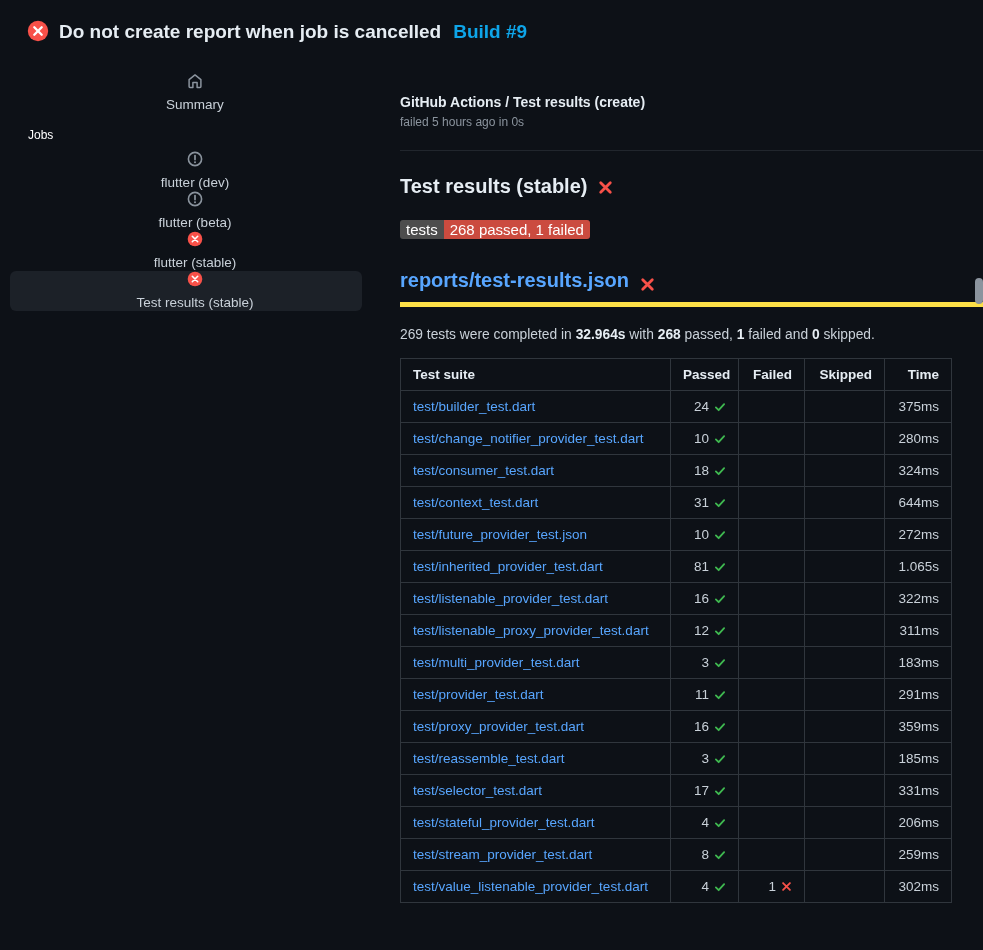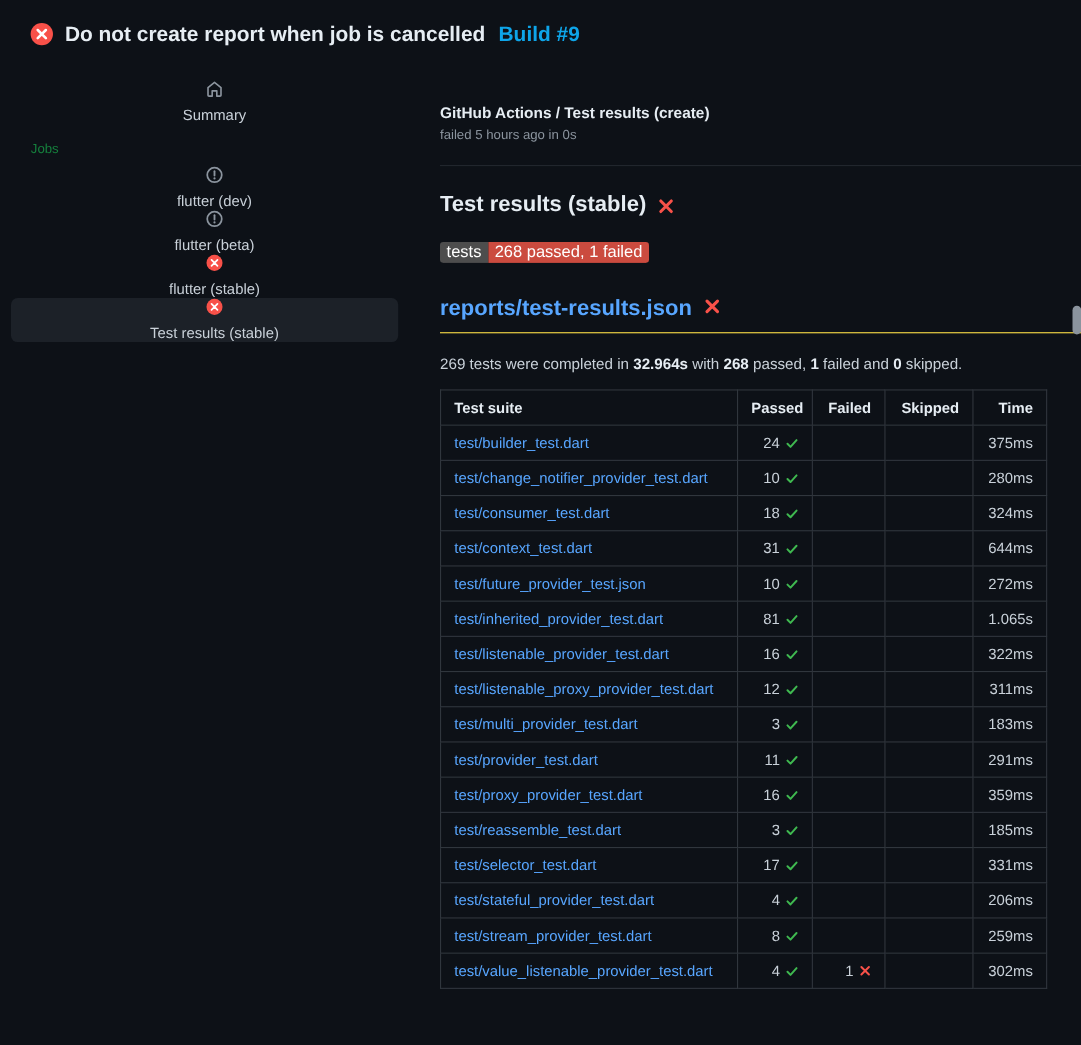--- a/index.html
+++ b/index.html
@@ -33,7 +33,7 @@
     flex-direction:column;
   }
   .side-item.selected { background:#1c2128; }
-  .jobs-label { color:#15803d; font-size:12px; margin:15px 0 9px 28px; }
+  .jobs-label { color:#ffffff; font-size:12px; margin:15px 0 9px 28px; }
   .icon16 { width:16px; height:16px; flex:none; display:inline-flex; }
 
   

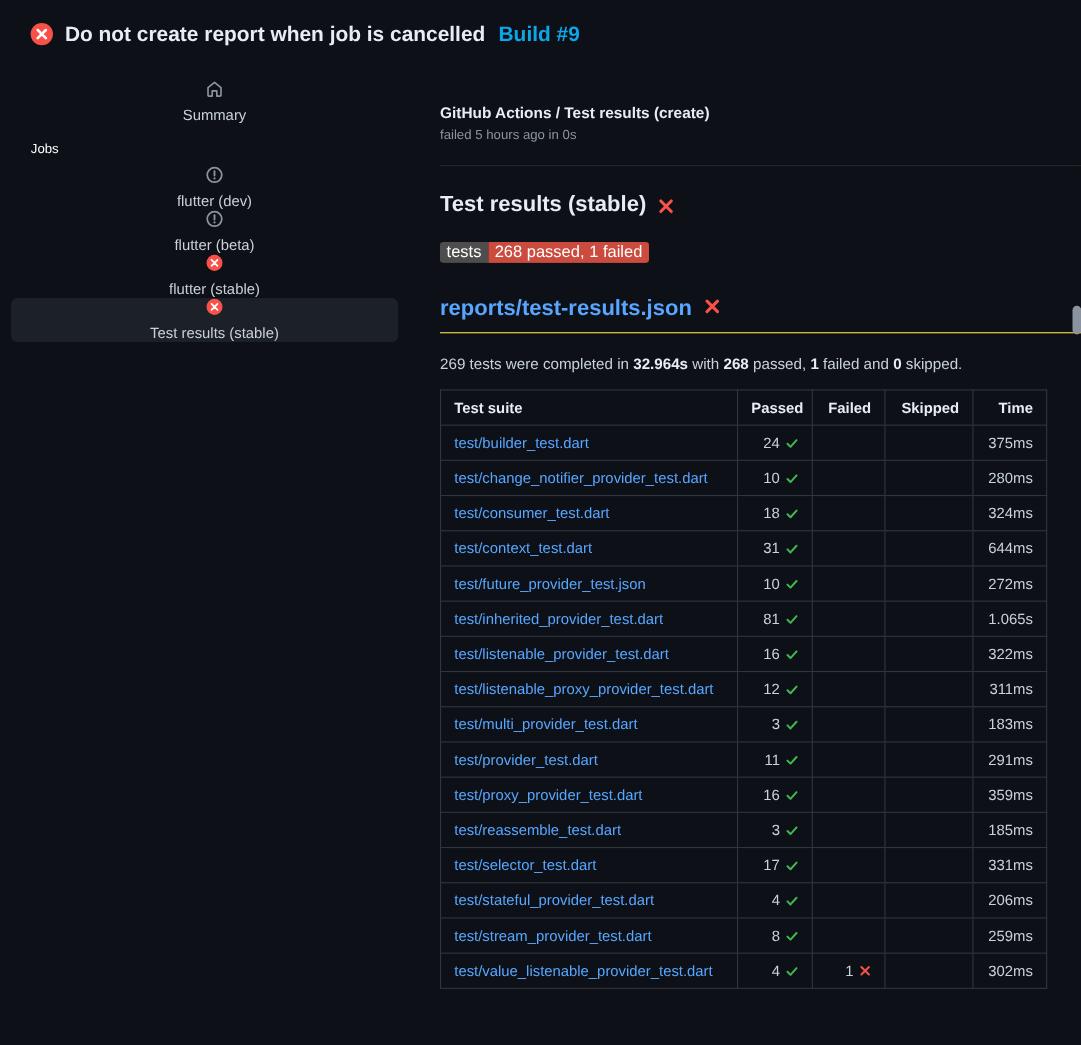--- a/index.html
+++ b/index.html
@@ -58,9 +58,9 @@
   .badge-r { background:#cb4b3f; padding:3px 6px; }
 
   .report-title {
-    display:flex; align-items:flex-start; gap:11px;
+    display:flex; align-items:flex-end; gap:11px;
     margin-top:30px; padding-bottom:10px;
-    border-bottom:1px solid #fde047;
+    border-bottom:5px solid #fde047;
     font-size:20px; font-weight:700;
   }
   .report-title a { color:#58a6ff; text-decoration:none; cursor:pointer; }

